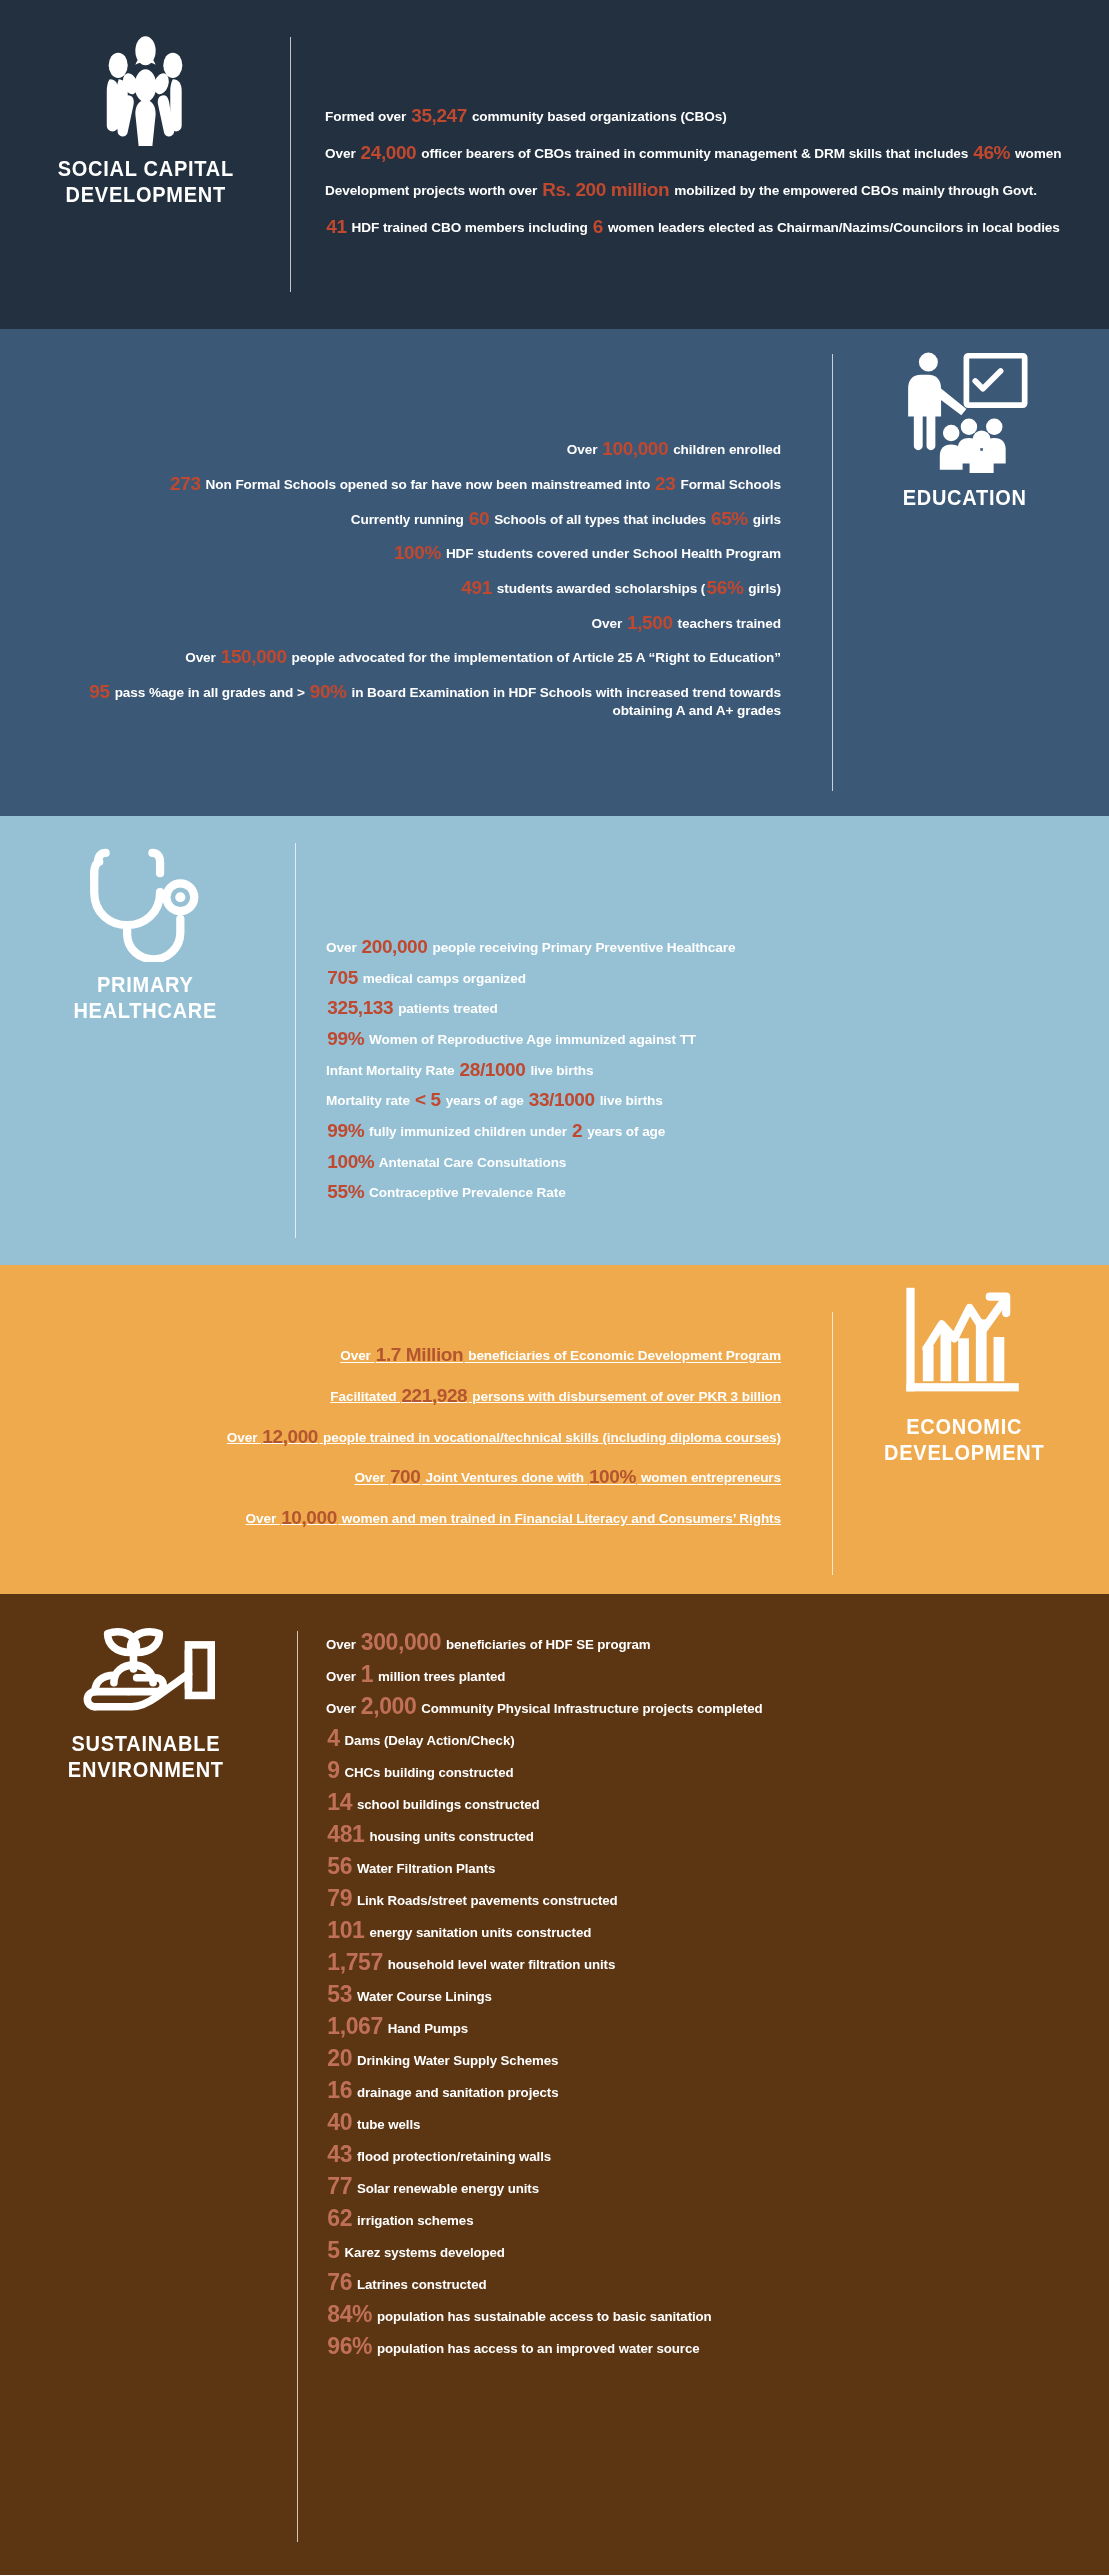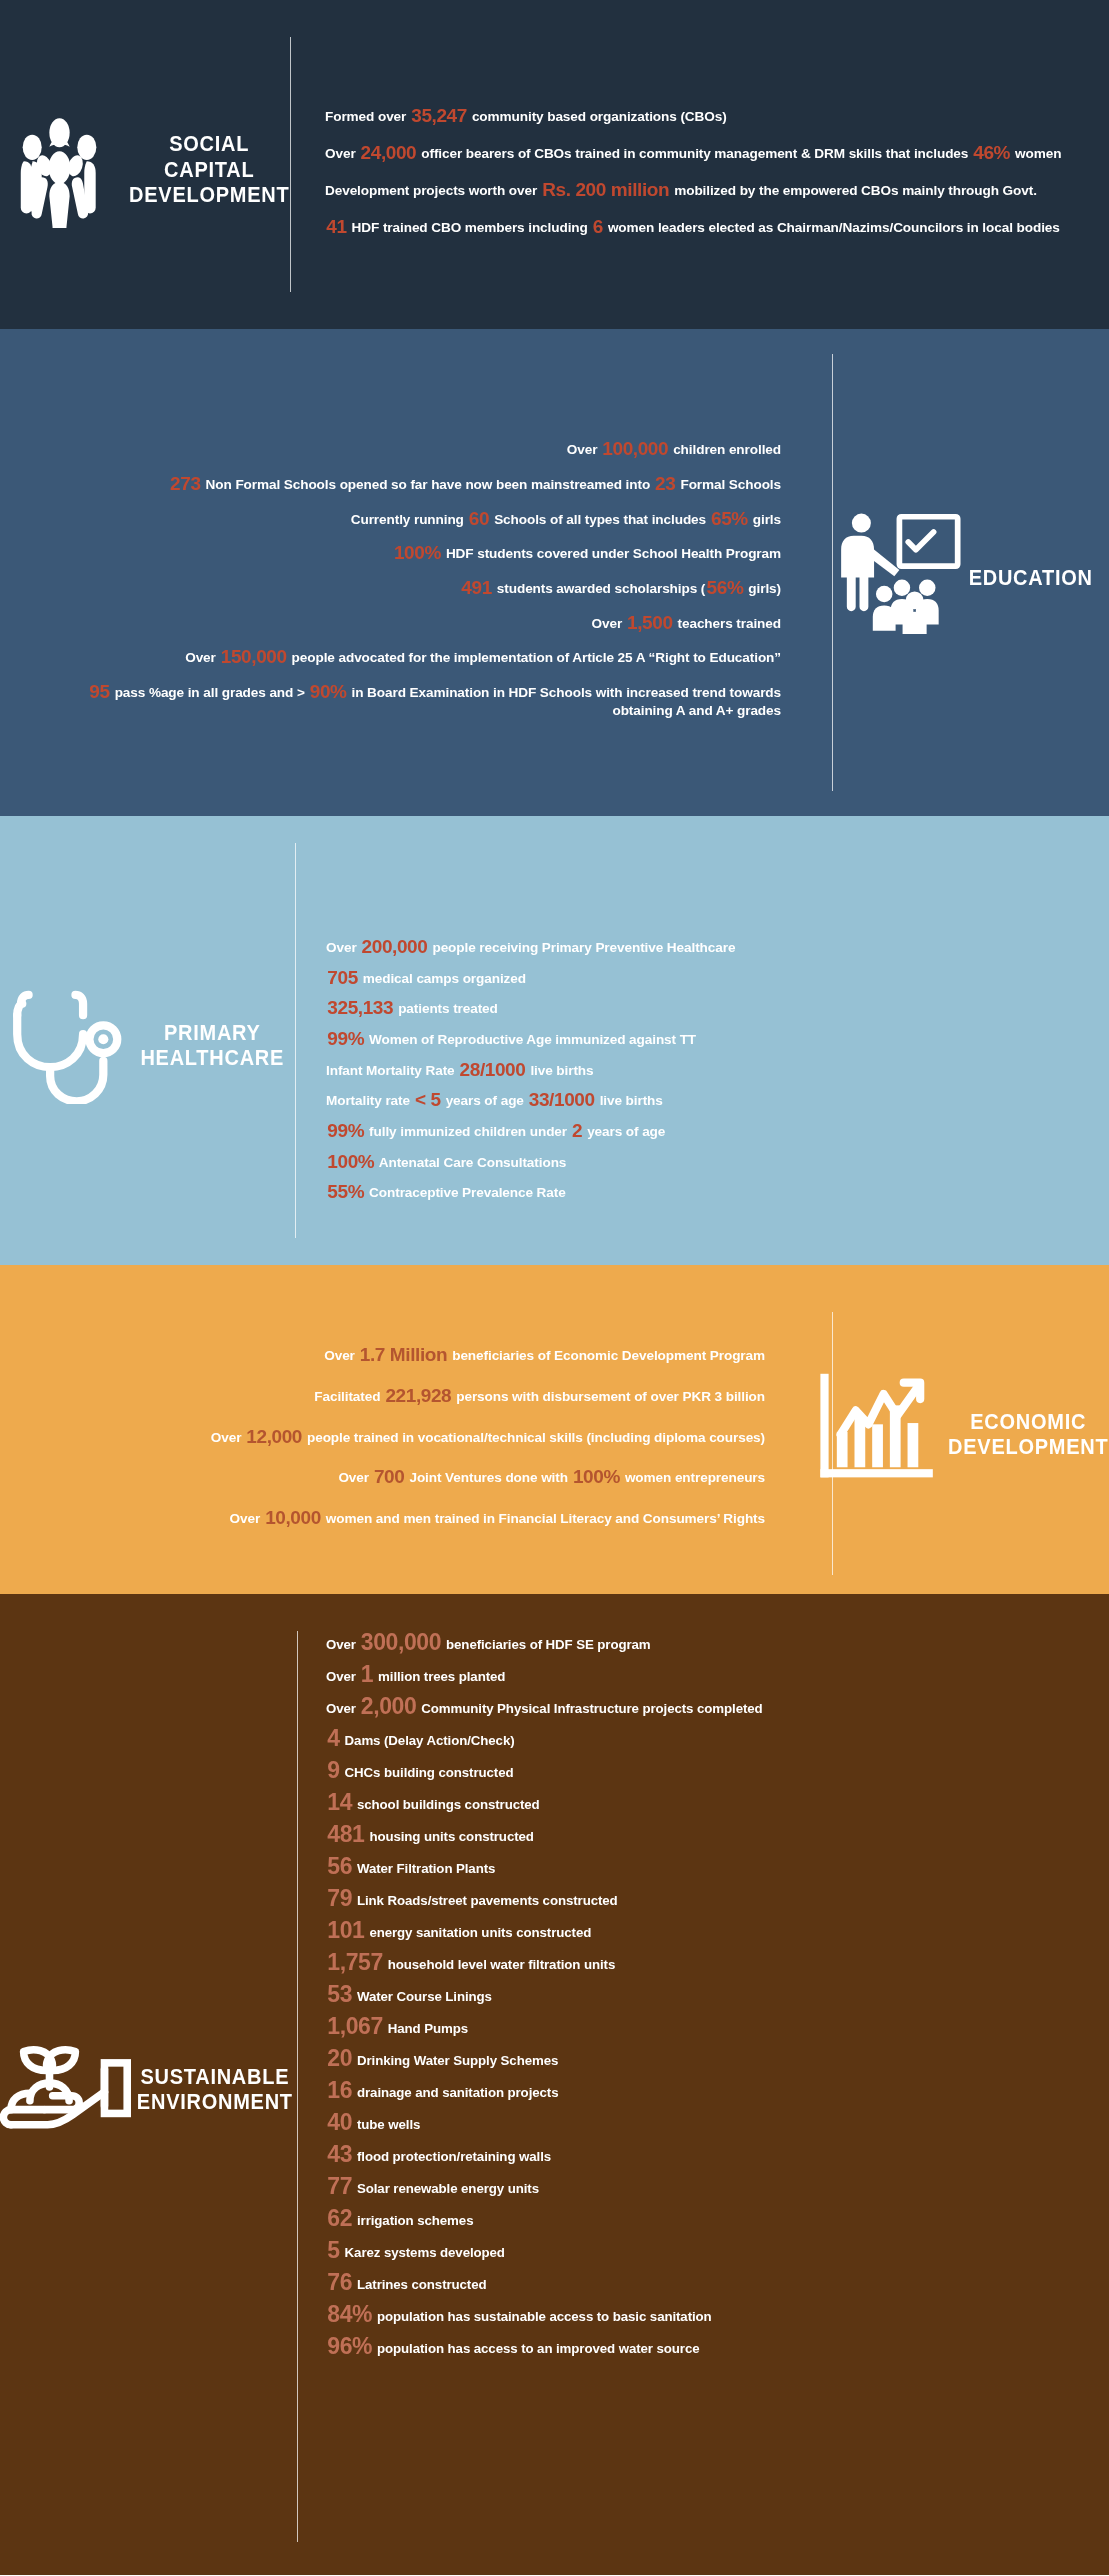--- a/index.html
+++ b/index.html
@@ -18,9 +18,9 @@
     width:291px;
     flex:0 0 291px;
     display:flex;
-    flex-direction:row;
+    flex-direction:column;
     align-items:center;
-    justify-content:center;
+    justify-content:flex-start;
     padding:19px 12.7px;
   }
   .icon-col.right { order:2; }

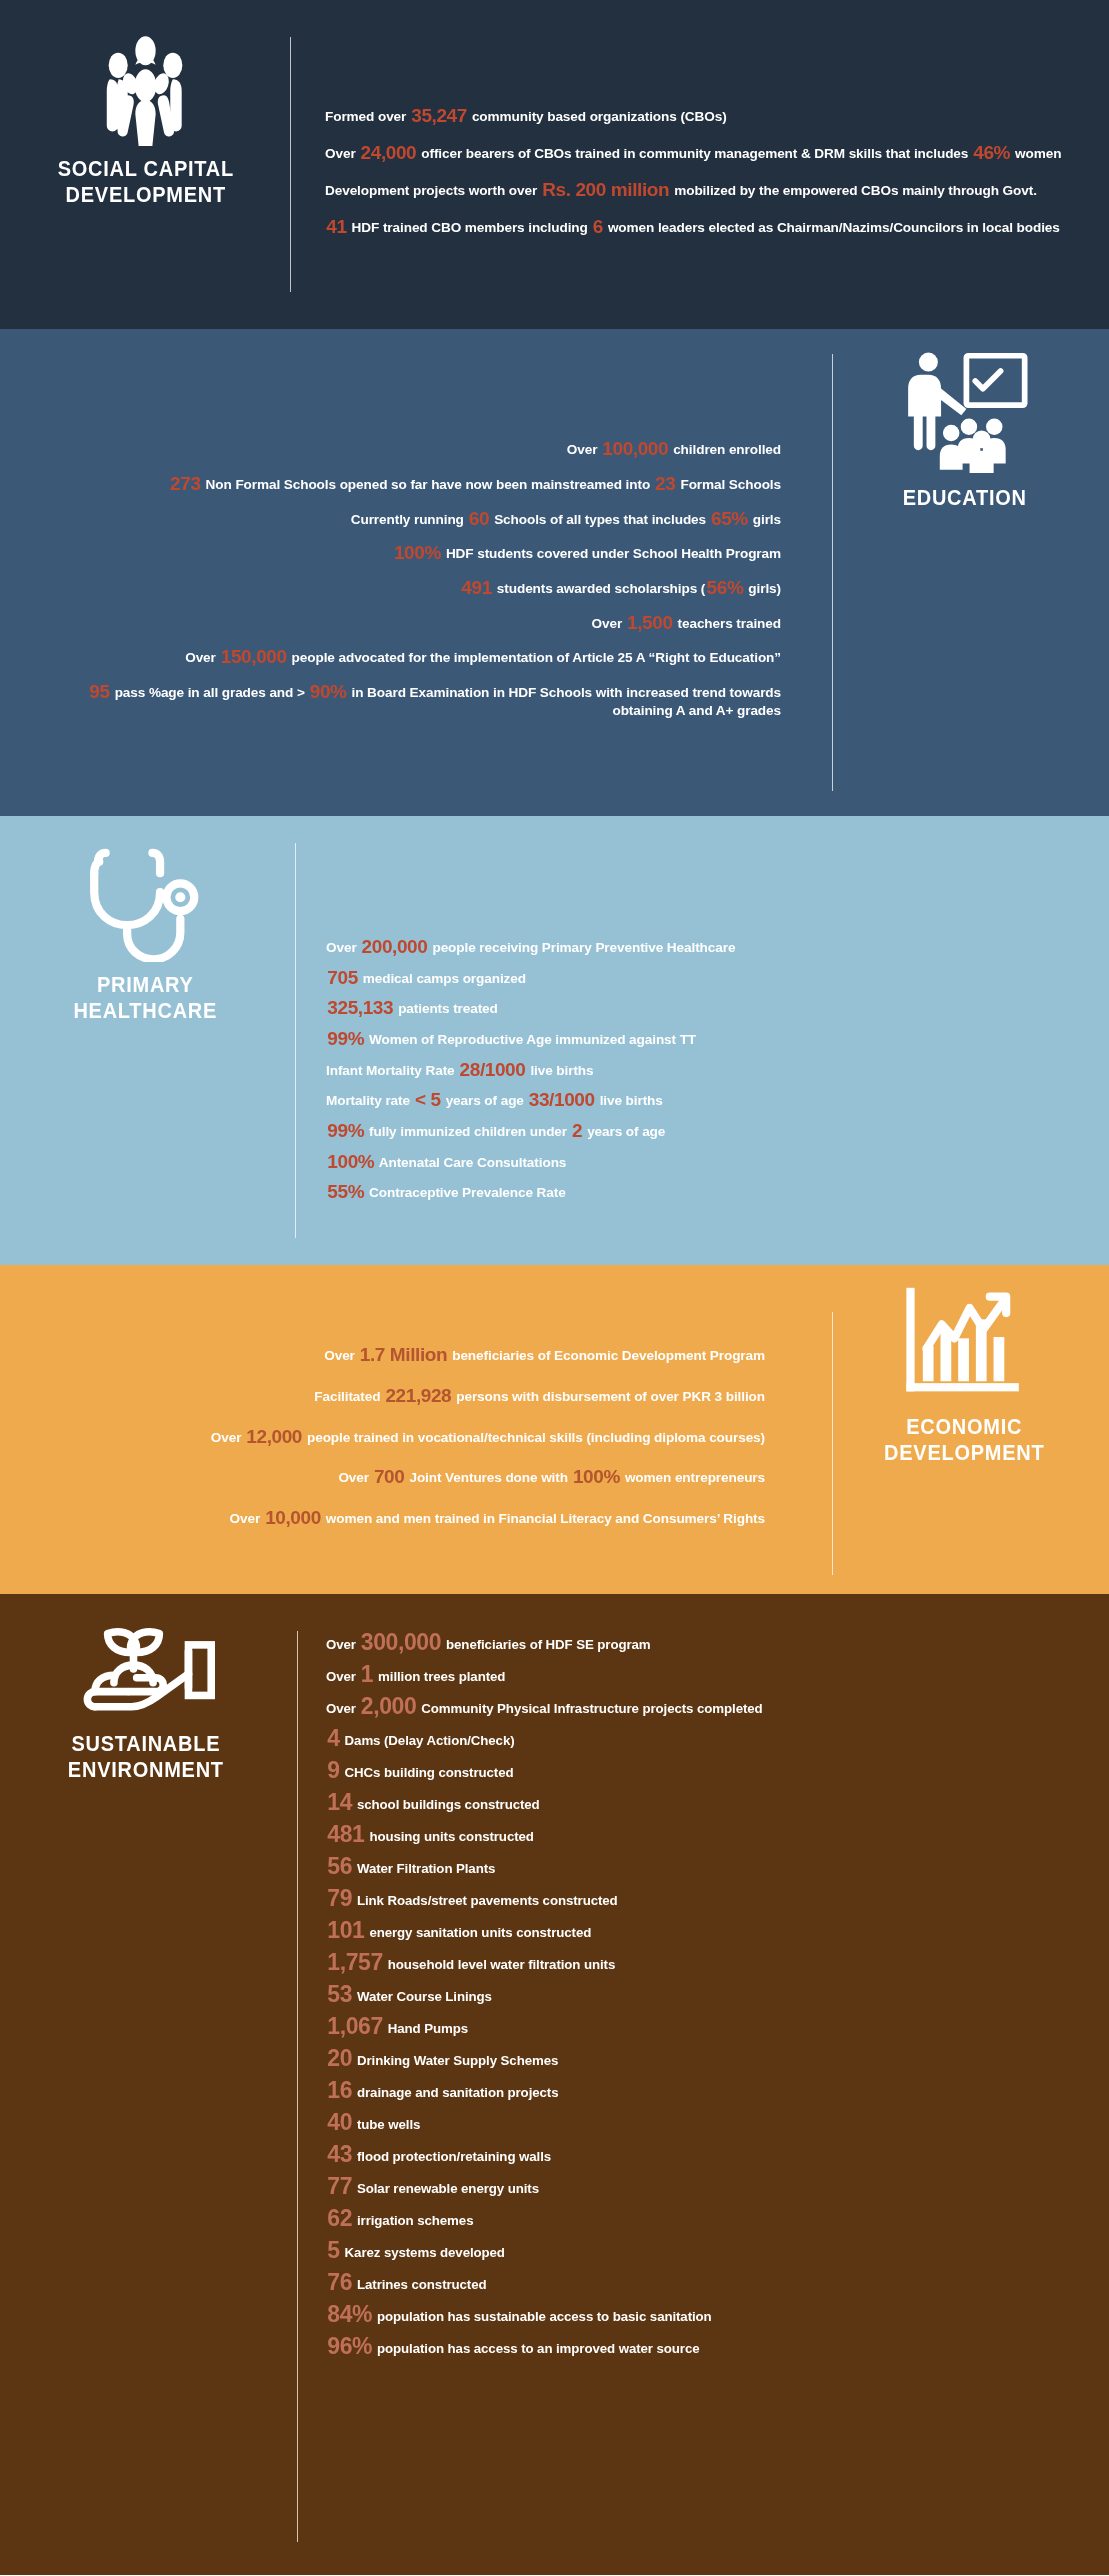--- a/index.html
+++ b/index.html
@@ -100,7 +100,7 @@
 
   #sec-education .stat { margin:7px 0; }
   #sec-social .stat { margin:8.2px 0; }
-  #sec-economic .stat { margin:10px 16px; }
+  #sec-economic .stat { margin:10px 0;text-decoration:underline; }
 </style>
 </head>
 <body>

